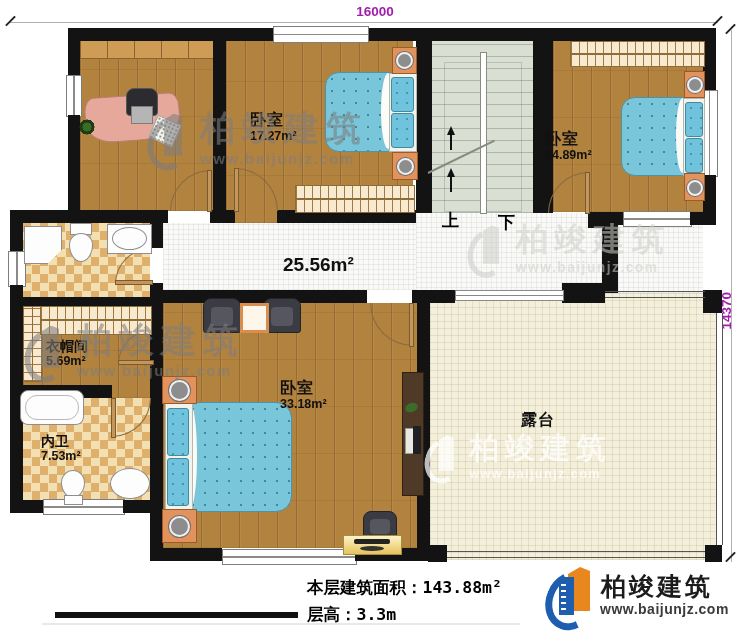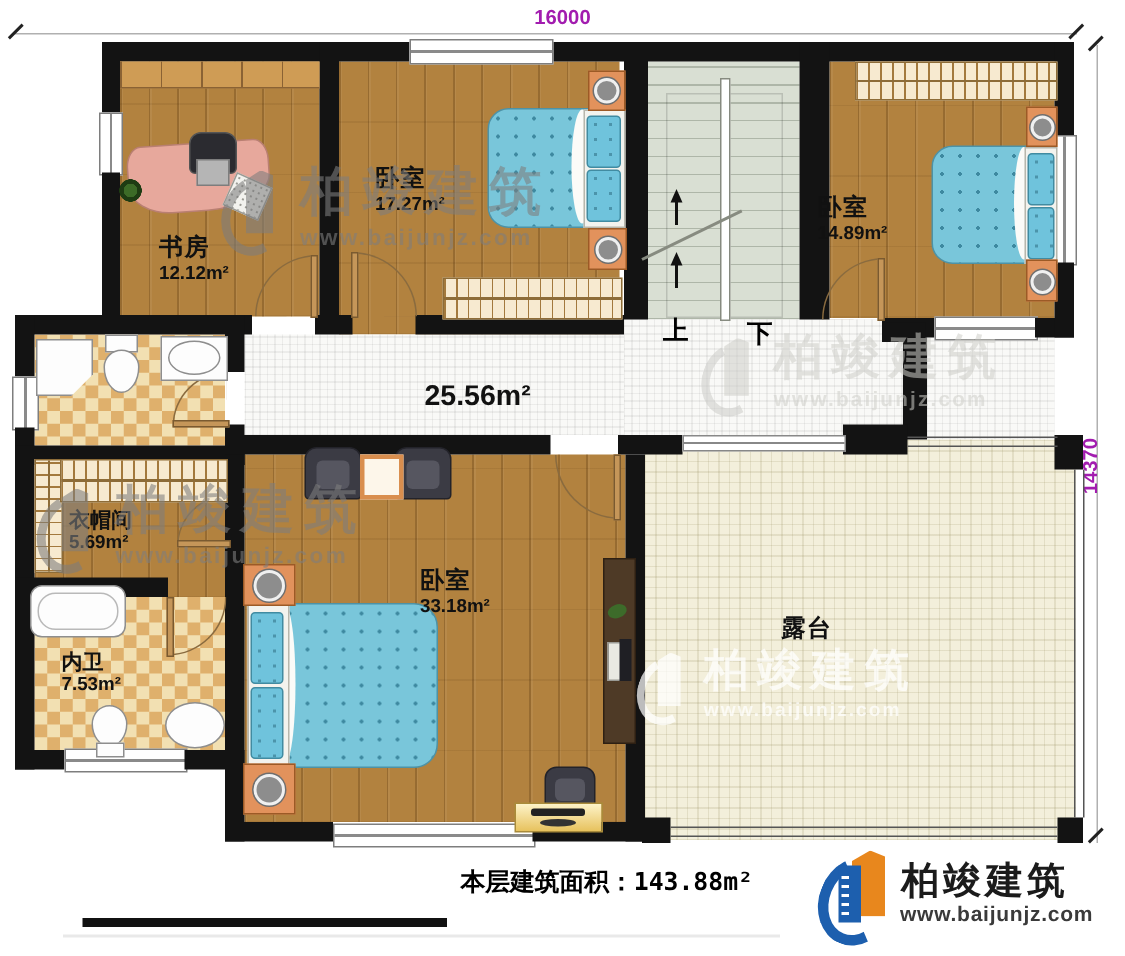--- a/index.html
+++ b/index.html
@@ -249,10 +249,6 @@
     <div style="position:absolute;left:16px;top:10px;width:24px;height:5px;background:#333;border-radius:50%"></div>
   </div>
 
-  <div class="rlabel" style="left:106px;top:157px;width:80px">
-    <span class="rname">书房</span>
-    <span class="rarea">12.12m²</span>
-  </div>
   <div class="rlabel" style="left:250px;top:111px;width:80px">
     <span class="rname">卧室</span>
     <span class="rarea">17.27m²</span>

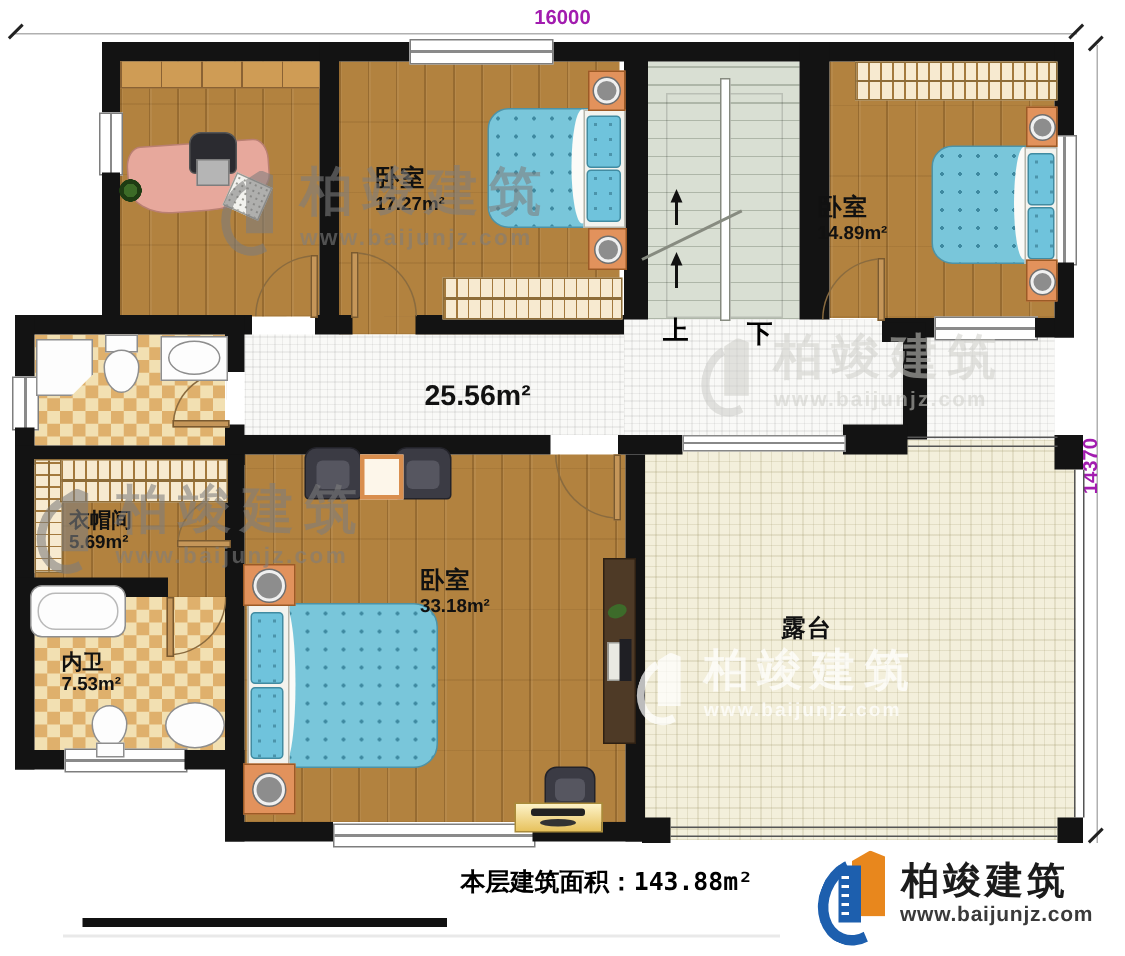--- a/index.html
+++ b/index.html
@@ -322,6 +322,9 @@
   <div class="f-info" style="left:307px;top:577px">
     <span>本层建筑面积：</span><span class="v">143.88m²</span>
   </div>
+  <div class="f-info" style="left:307px;top:604px">
+    <span>层高：</span><span class="v">3.3m</span>
+  </div>
   <div class="abs" style="left:546px;top:565px;width:52px;height:58px">
     <div style="position:absolute;left:0;top:6px;width:36px;height:46px;border-radius:50%;border:7px solid transparent;border-left-color:#1d5fae;border-bottom-color:#1d5fae;transform:rotate(22deg)"></div>
     <div style="position:absolute;left:22px;top:2px;width:22px;height:44px;background:#e8871d;clip-path:polygon(0 16%,55% 0,100% 9%,100% 100%,0 100%)"></div>

